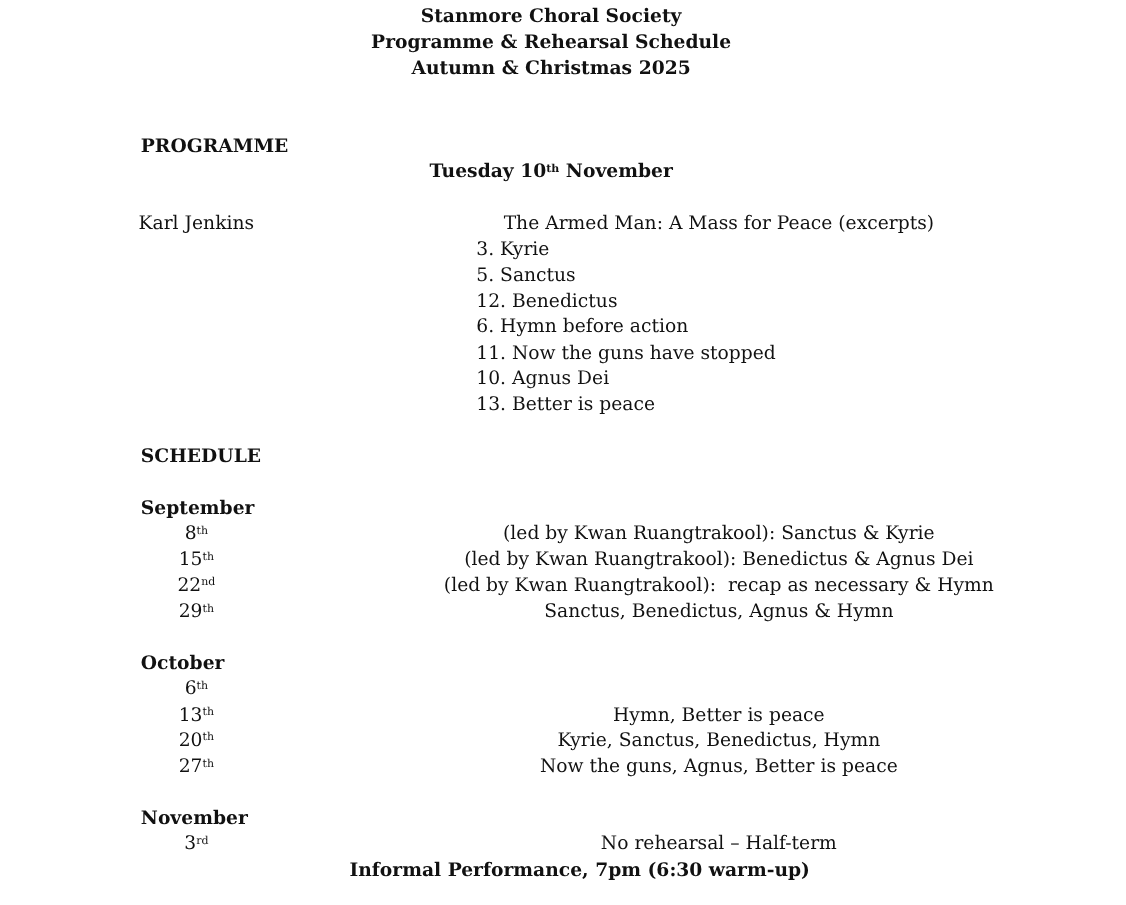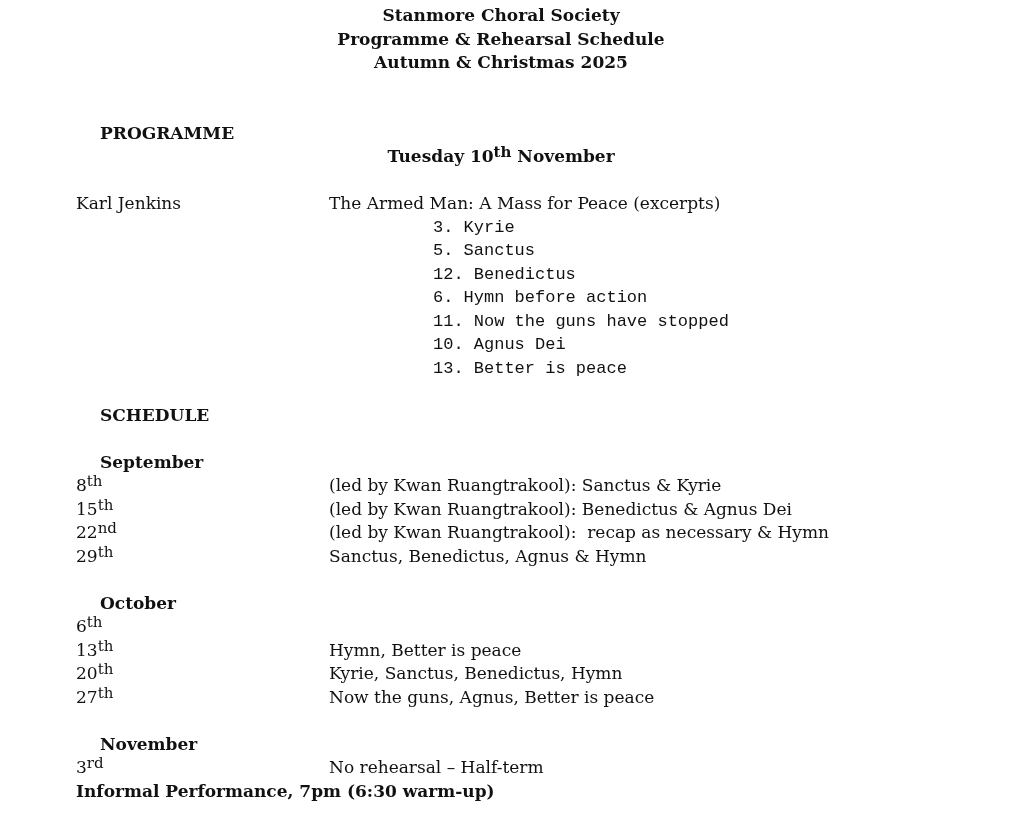--- a/index.html
+++ b/index.html
@@ -28,6 +28,7 @@
   }
   .indent-left {
     padding-left: 100px;
+    margin-left: 28px;
   }
   .gap-1 { height: 23.5px; }
   .gap-2 { height: 47px; }

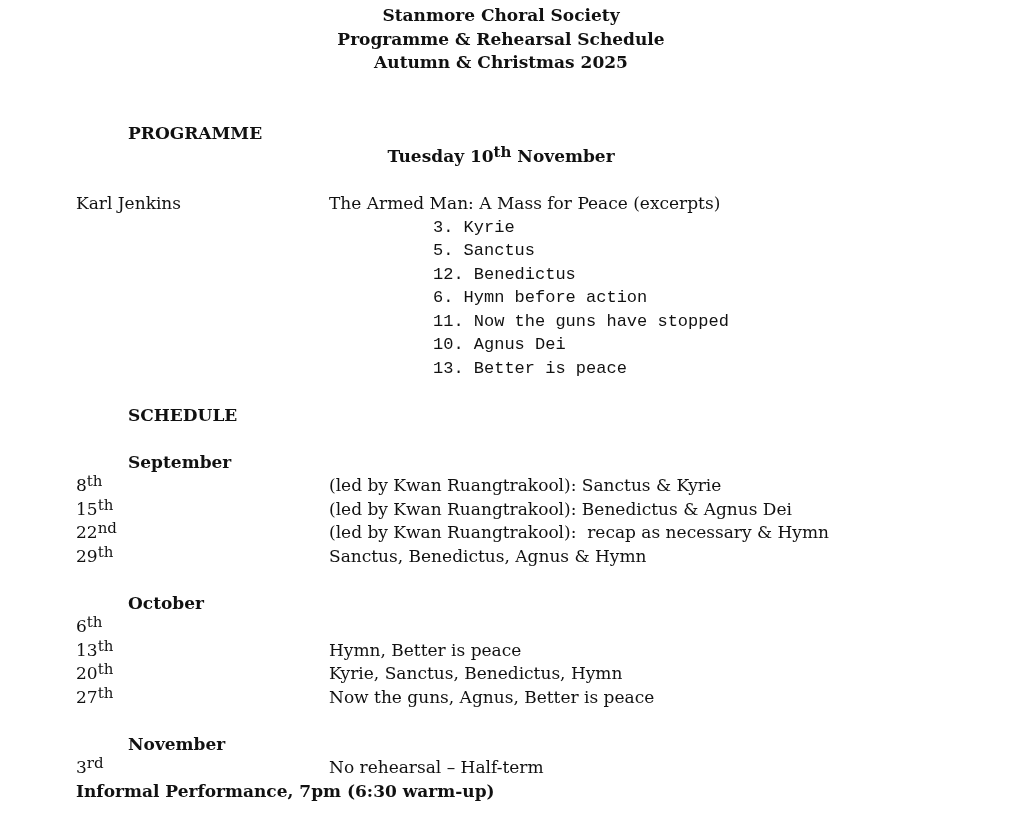--- a/index.html
+++ b/index.html
@@ -49,7 +49,7 @@
     font-family: Liberation Mono, monospace;
   }
   sup {
-    font-size: 15px;
+    font-size: 10px;
     line-height: 0;
     vertical-align: 5px;
   }

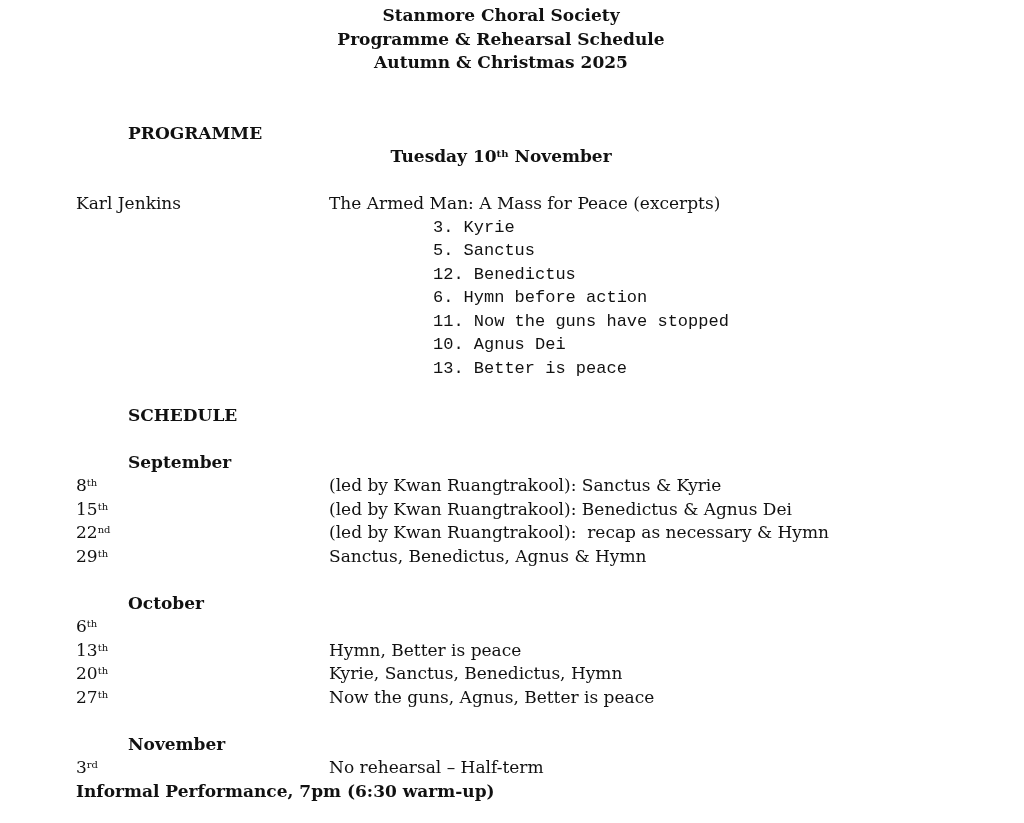--- a/index.html
+++ b/index.html
@@ -34,7 +34,8 @@
   .gap-2 { height: 47px; }
   .row {
     display: flex;
-    padding-left: 76px;
+    padding-left: 52px;
+    text-align: center;
   }
   .col-left {
     width: 253px;

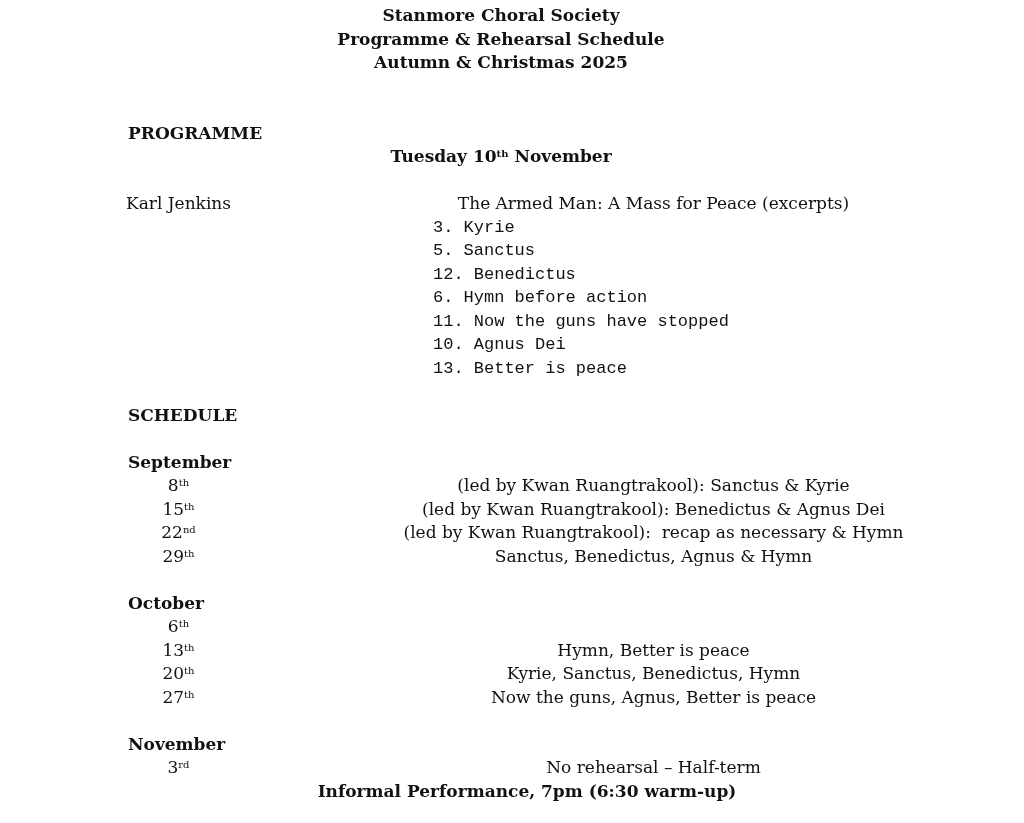--- a/index.html
+++ b/index.html
@@ -47,7 +47,6 @@
   }
   .movements {
     padding-left: 433px;
-    font-family: Liberation Mono, monospace;
   }
   sup {
     font-size: 10px;

